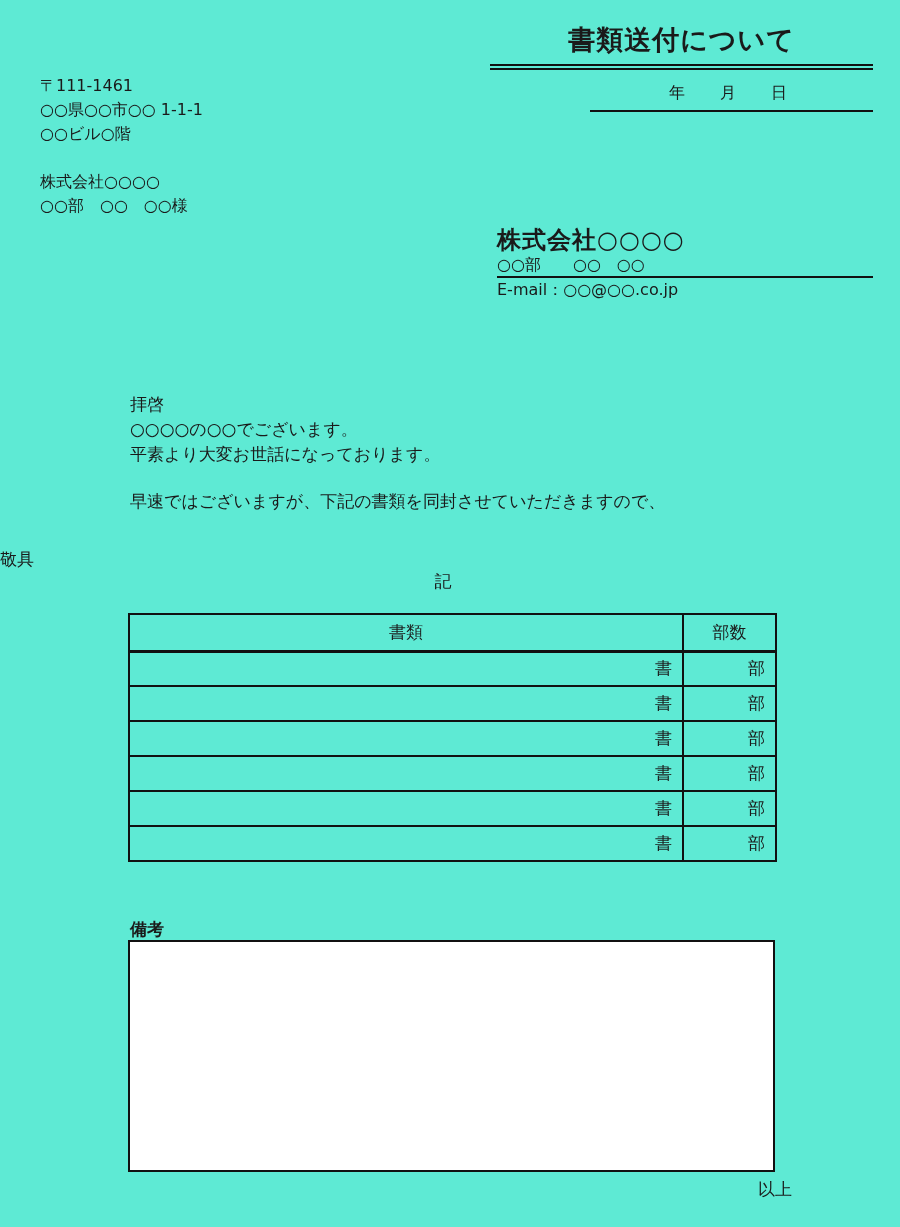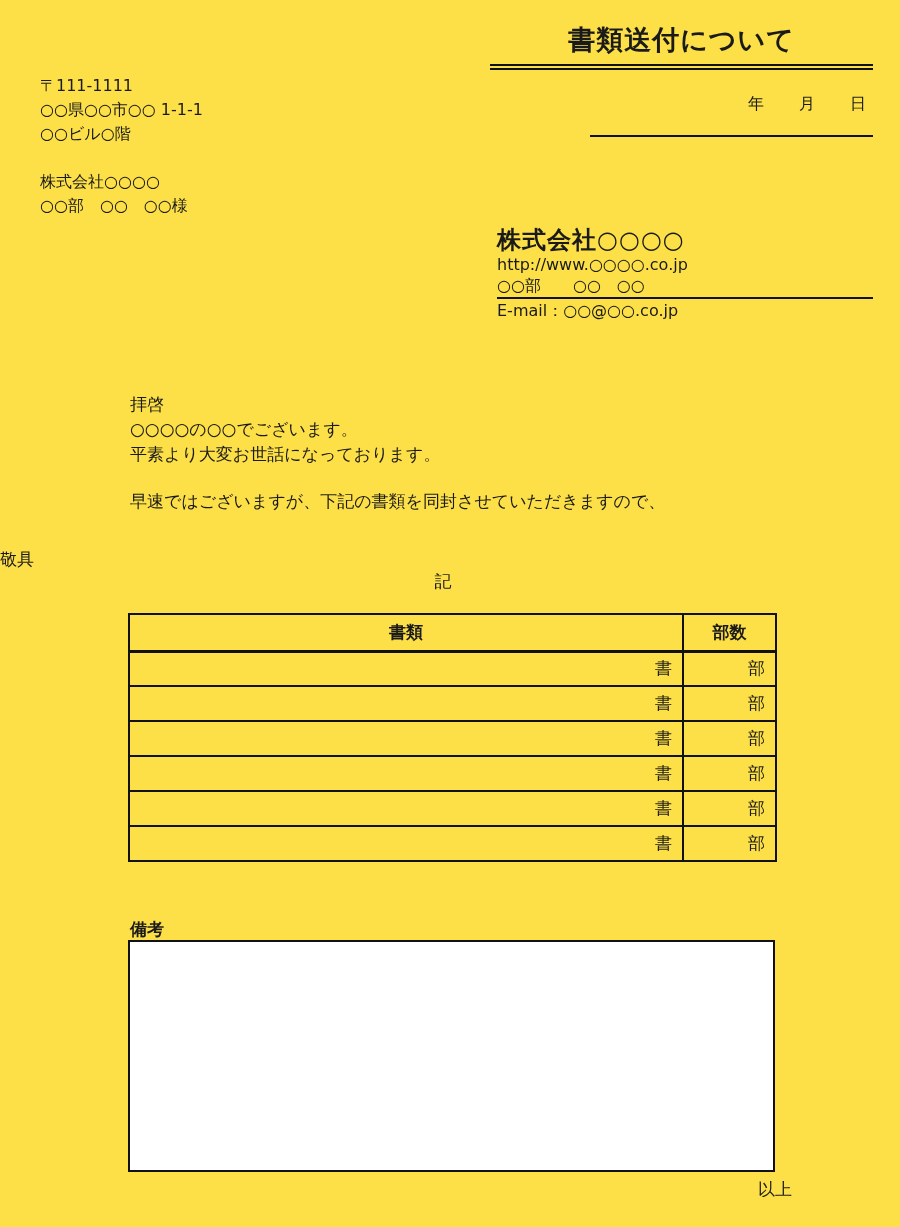--- a/index.html
+++ b/index.html
@@ -15,7 +15,7 @@
     position: relative;
     width: 900px;
     height: 1227px;
-    background: #fde047;
+    background: #5eead4;
     overflow: hidden;
   }
 

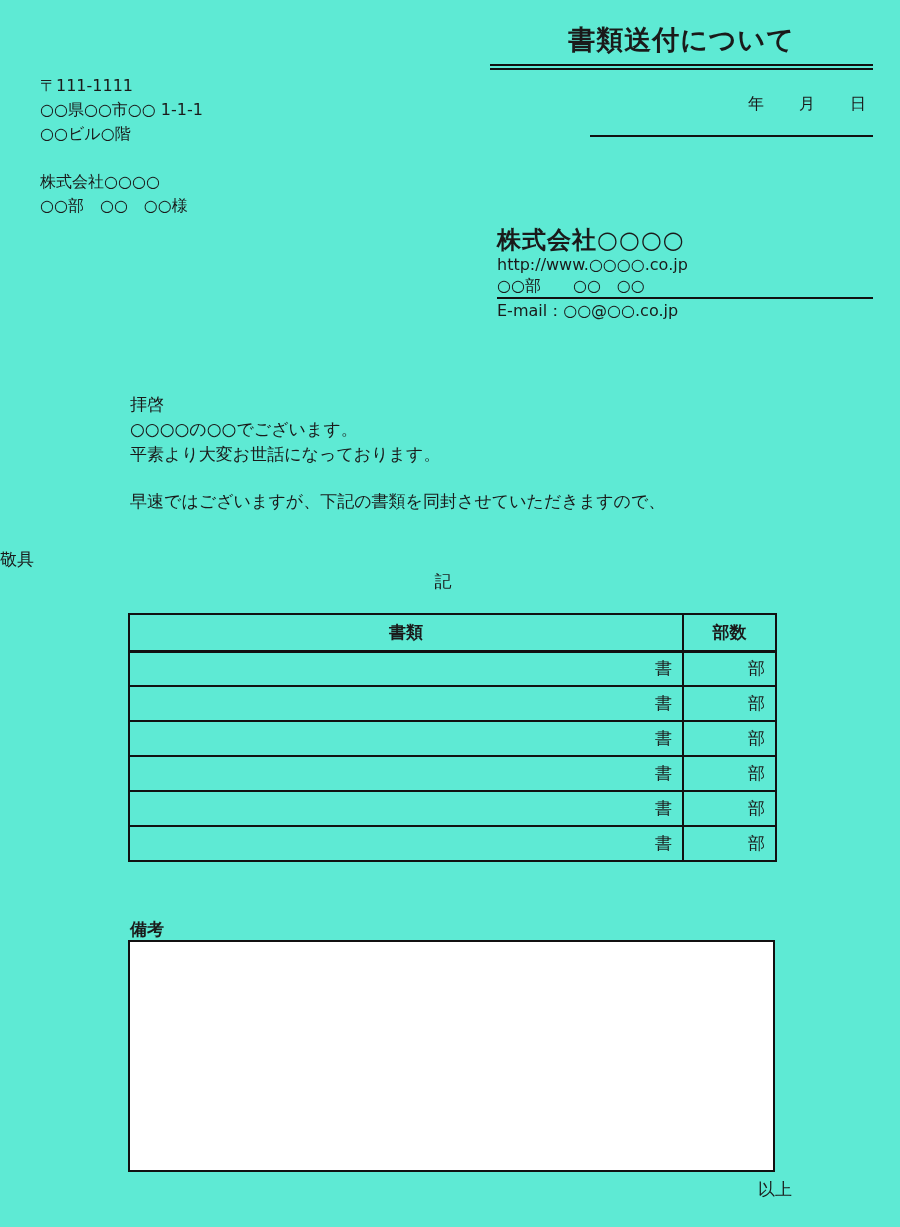--- a/index.html
+++ b/index.html
@@ -192,7 +192,7 @@
   </div>
 
   <div class="recipient">
-    <div>〒111-1111</div>
+    <div>〒111-1461</div>
     <div>○○県○○市○○ 1-1-1</div>
     <div>○○ビル○階</div>
     <div class="gap"></div>

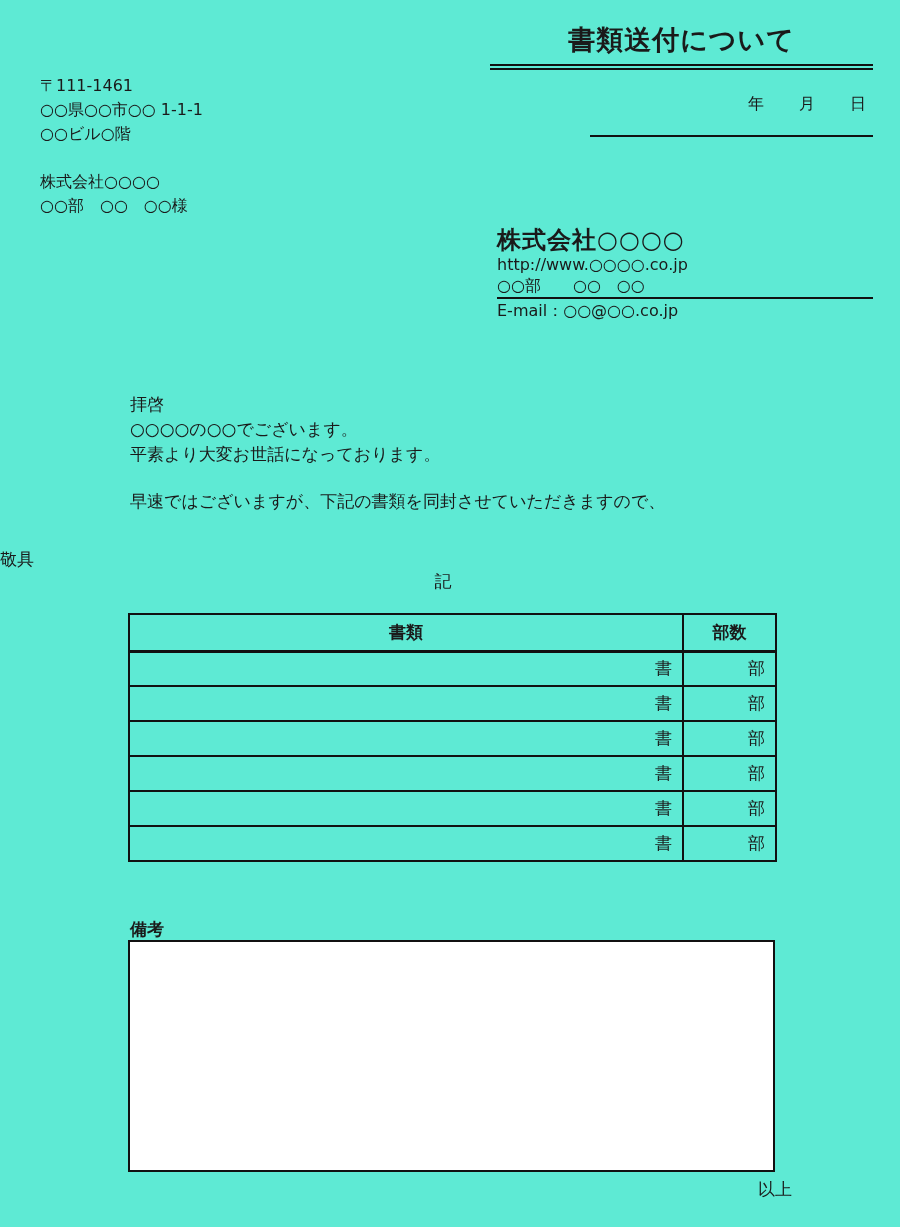--- a/index.html
+++ b/index.html
@@ -41,12 +41,12 @@
     height: 2px;
   }
   .date-line {
-    margin-top: 24px;
+    margin-top: 13px;
     margin-left: 100px;
     width: 283px;
     border-bottom: 2px solid #111;
-    padding-bottom: 20px;
-    text-align: right;
+    padding-bottom: 6px;
+    text-align: center;
     font-size: 16px;
     letter-spacing: 1px;
     white-space: nowrap;

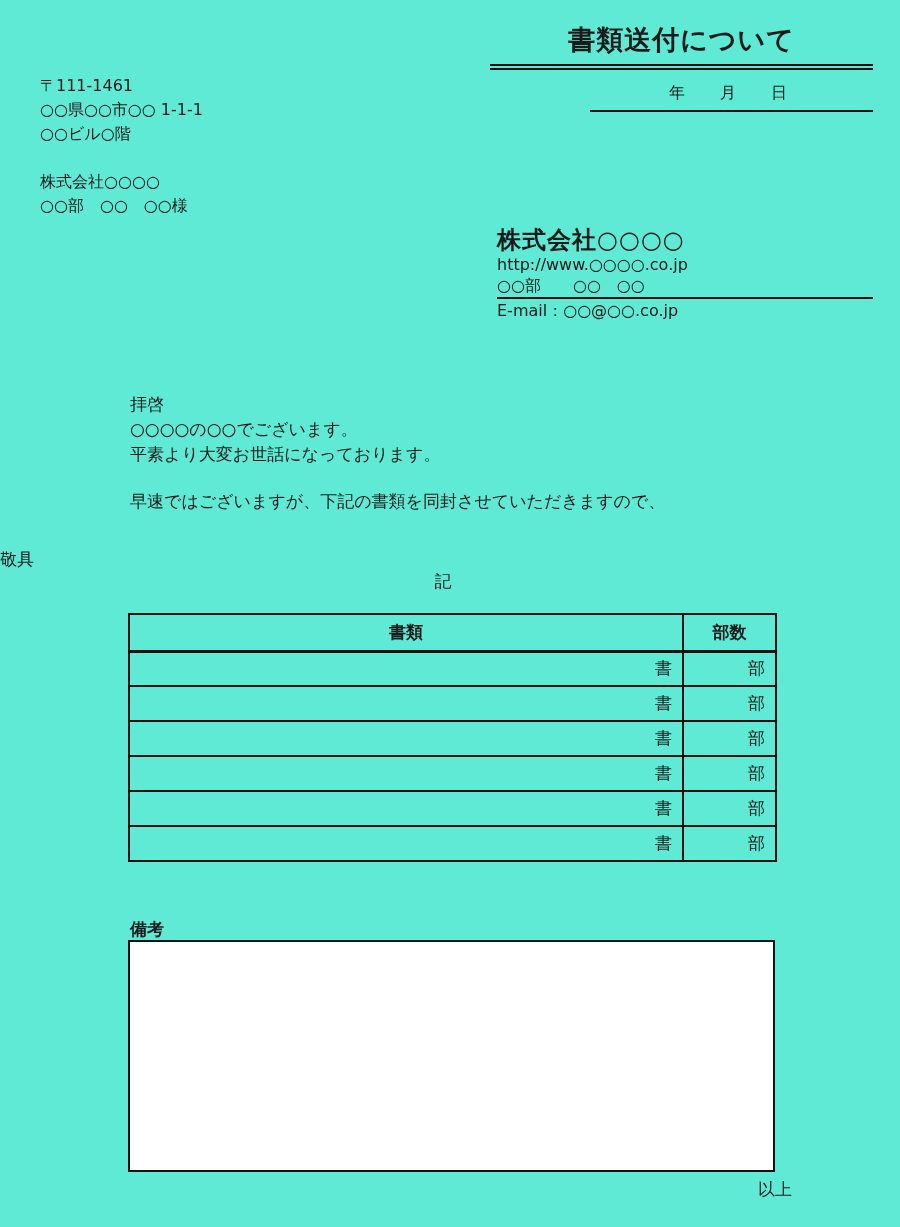--- a/index.html
+++ b/index.html
@@ -202,7 +202,6 @@
 
   <div class="sender">
     <div class="sender-company">株式会社○○○○</div>
-    <div class="sender-line">http://www.○○○○.co.jp</div>
     <div class="sender-line">○○部　　○○　○○</div>
     <div class="sender-divider"></div>
     <div class="sender-line">E-mail：○○@○○.co.jp</div>

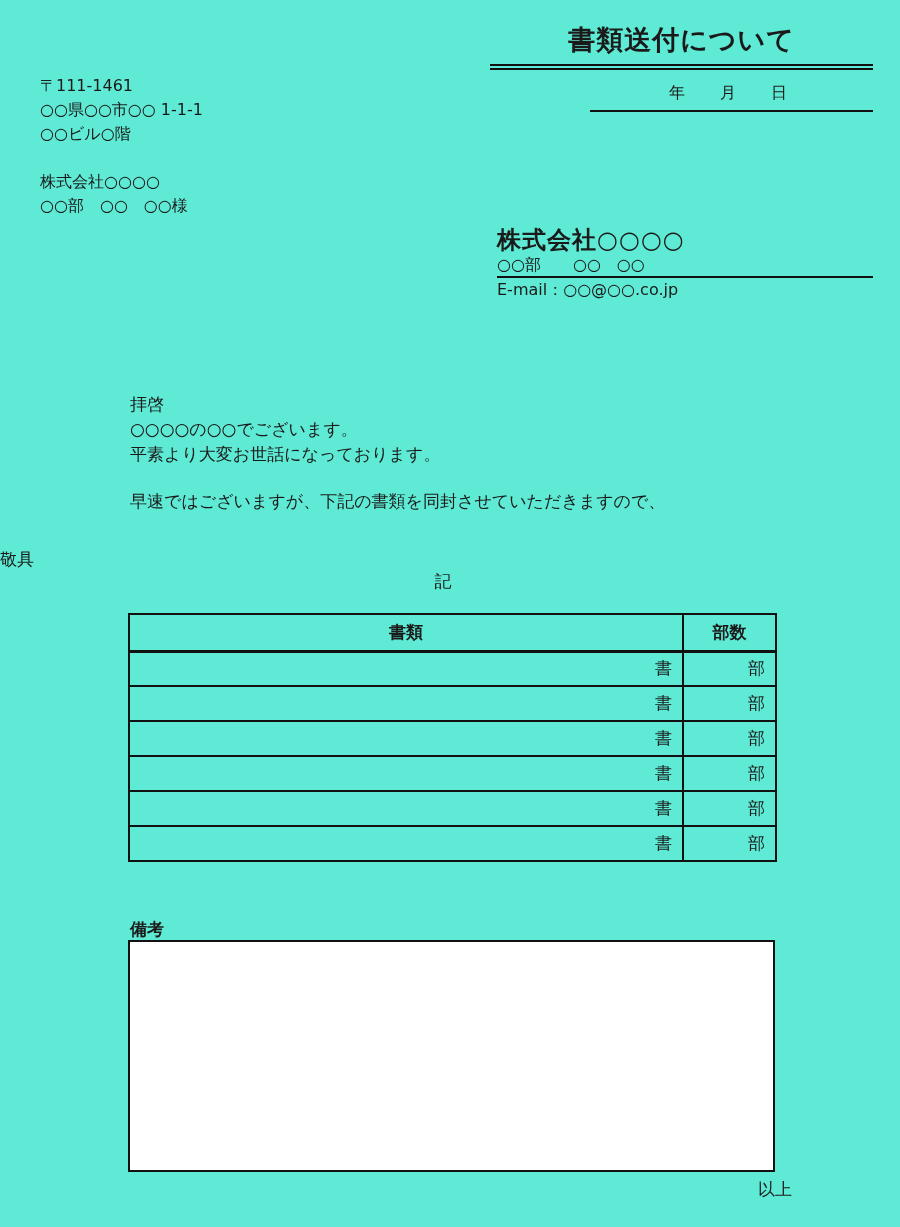--- a/index.html
+++ b/index.html
@@ -141,7 +141,7 @@
   }
   .items-table thead th {
     text-align: center;
-    font-weight: bold;
+    font-weight: normal;
     height: 37px;
     border-bottom-width: 3px;
   }

